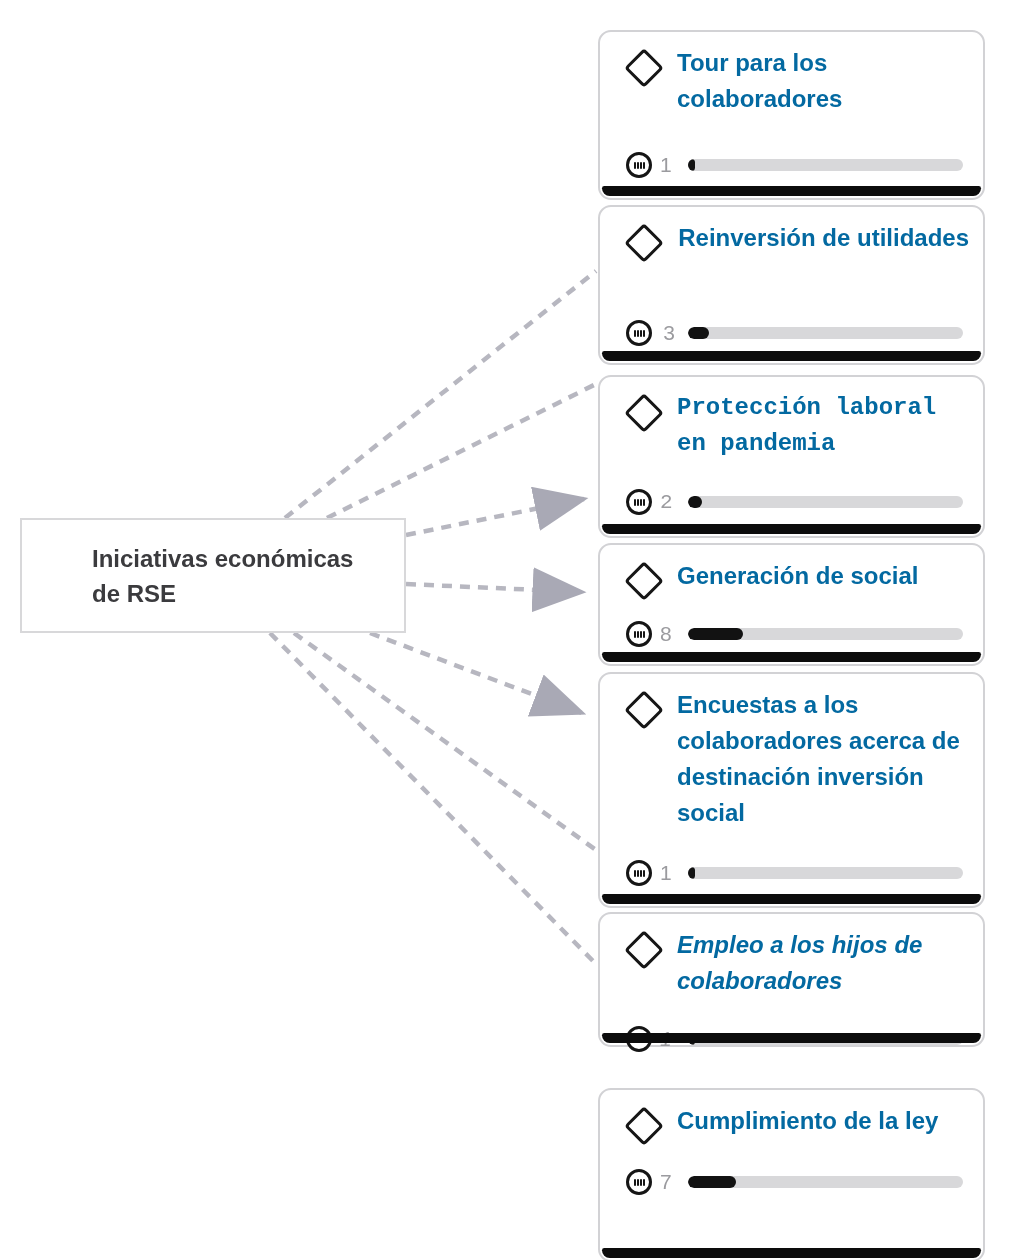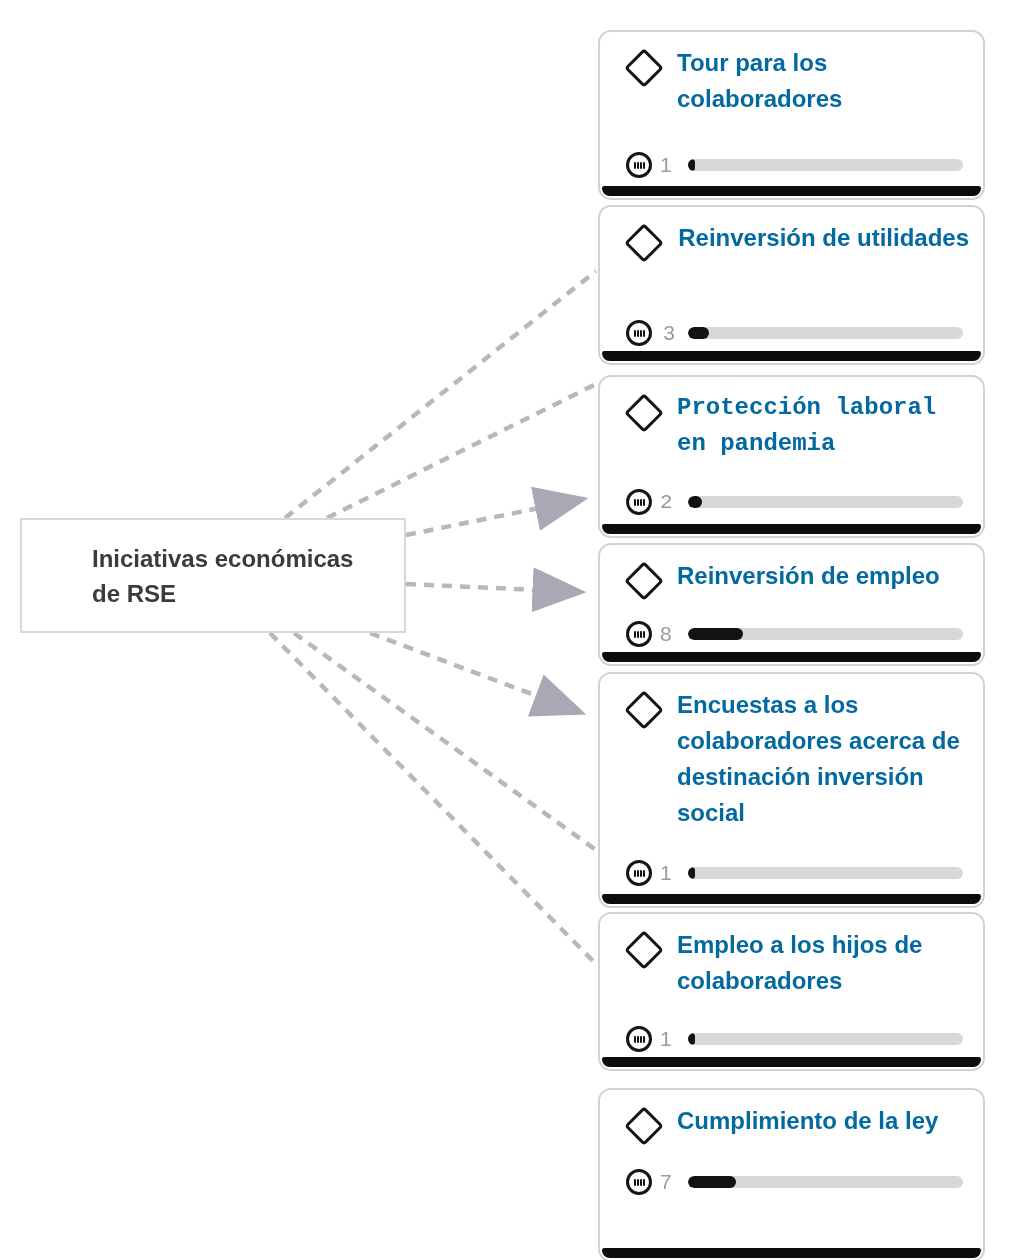--- a/index.html
+++ b/index.html
@@ -145,7 +145,7 @@
 
 <div class="card" id="card3">
   <span class="diamond"></span>
-  <div class="card-title">Reinversión de empleo</div>
+  <div class="card-title">Generación de social</div>
   <div class="footer">
     <span class="quote-icon">
         <span class="tick"></span>

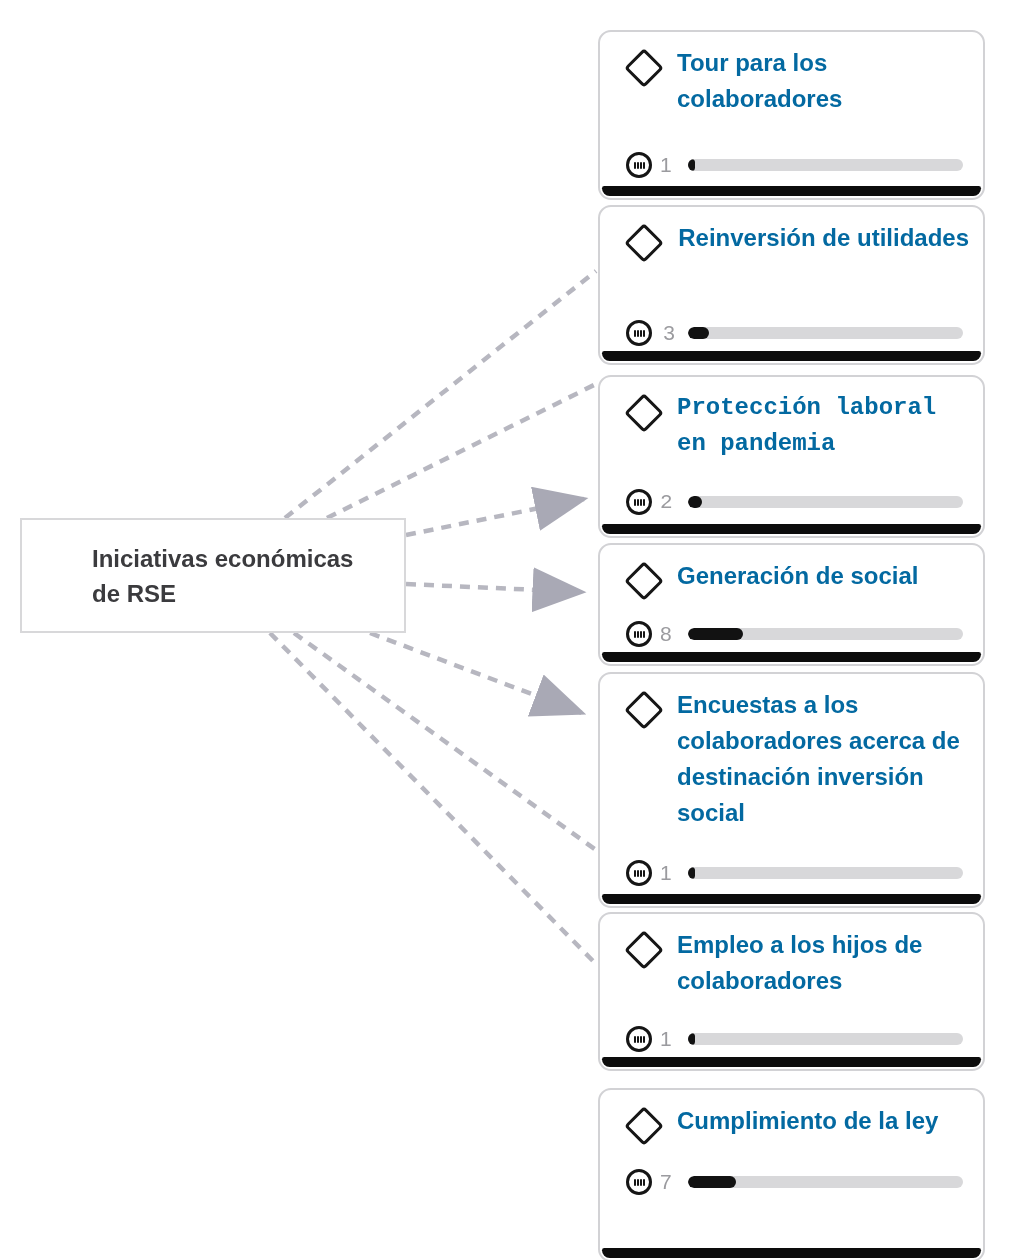--- a/index.html
+++ b/index.html
@@ -61,7 +61,7 @@
   #card2{top:375px;height:163px;font-family:Liberation Mono, monospace;} #card2 .footer{top:112px;}
   #card3{top:543px;height:123px;} #card3 .footer{top:76px;}
   #card4{top:672px;height:236px;padding-left:32px;} #card4 .footer{top:186px;}
-  #card5{top:912px;height:159px;} #card5 .footer{top:112px;}
+  #card5{top:912px;height:135px;font-style:italic;} #card5 .footer{top:112px;}
   #card6{top:1078px;height:174px;margin-top:10px;}#card6 .footer{top:79px;}
 </style>
 </head>

